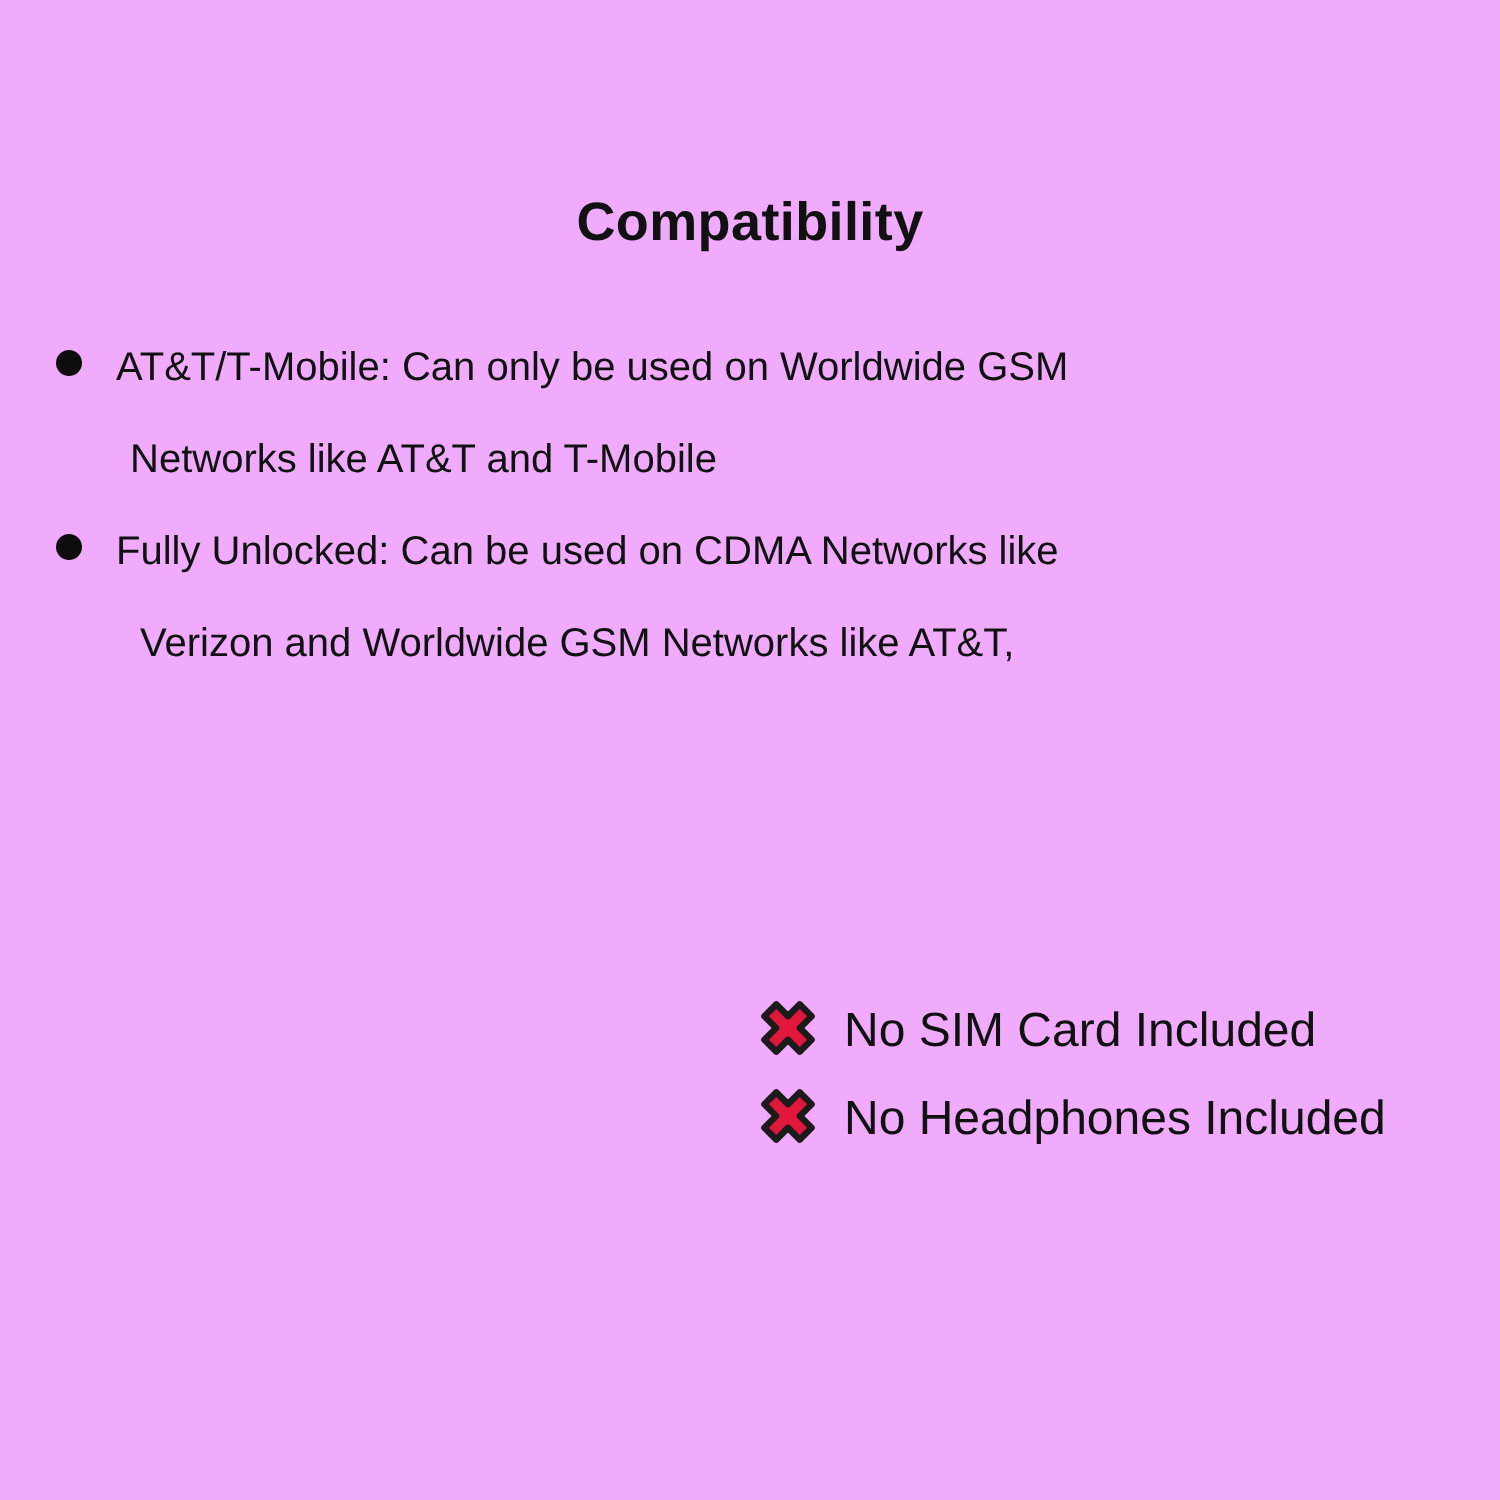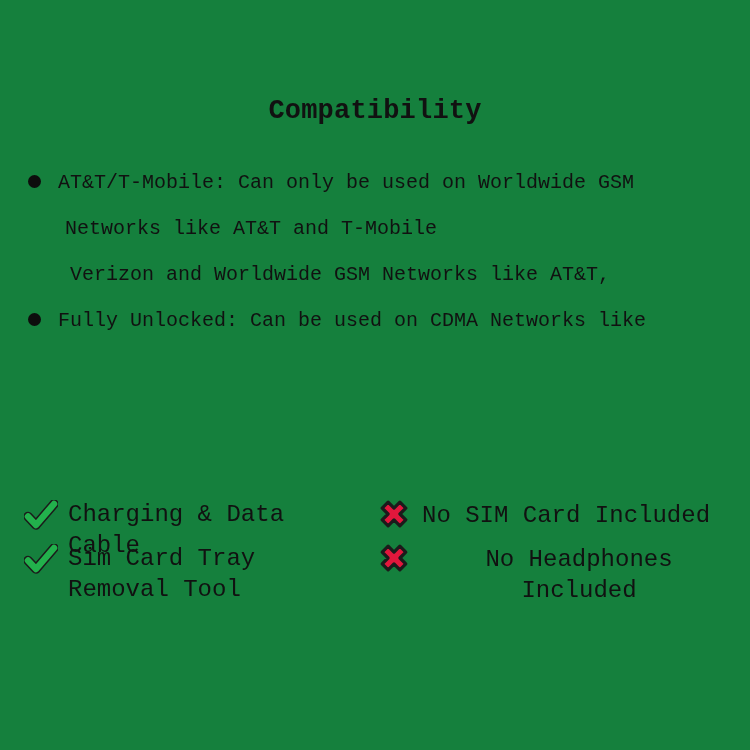--- a/index.html
+++ b/index.html
@@ -20,8 +20,7 @@
   .page {
     position: absolute;
     inset: 0;
-    background: #15803d;
-    font-family: Liberation Mono, monospace;
+    background: #f0abfc;
   }
 
   

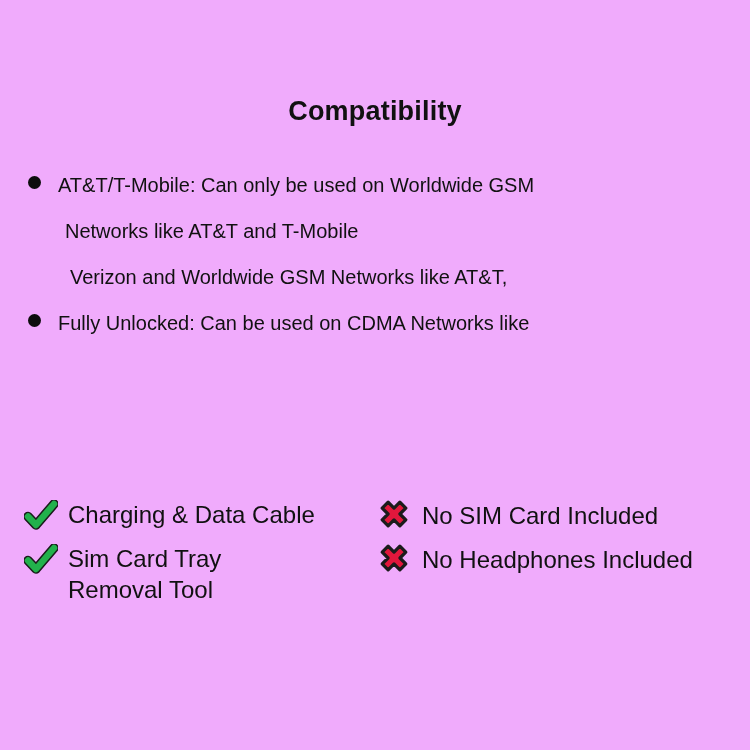--- a/index.html
+++ b/index.html
@@ -127,12 +127,12 @@
       <span class="txt">Networks like AT&amp;T and T-Mobile</span>
     </div>
 
+    <div class="compat-line line-bulleted">
+      <span class="bullet"></span><span class="txt">Fully Unlocked: Can be used on CDMA Networks like</span>
+    </div>
+
     <div class="compat-line line-cont-b">
       <span class="txt">Verizon and Worldwide GSM Networks like AT&amp;T,</span>
-    </div>
-
-    <div class="compat-line line-bulleted">
-      <span class="bullet"></span><span class="txt">Fully Unlocked: Can be used on CDMA Networks like</span>
     </div>
 
 

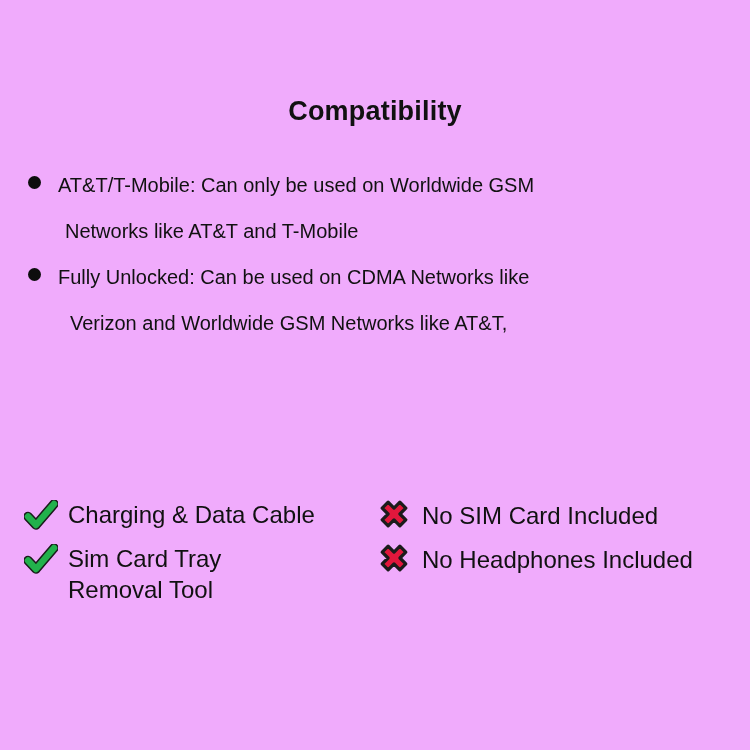--- a/index.html
+++ b/index.html
@@ -141,26 +141,6 @@
 
   <div class="box-block">
 
-    <div class="box-col left">
-
-      <div class="box-item">
-        <svg class="icon" viewBox="0 0 34 30">
-          <path d="M4 16.5 L12 25 L30 4" fill="none" stroke="#1b1b1b" stroke-width="9.5" stroke-linecap="round" stroke-linejoin="round"></path>
-          <path d="M4 16.5 L12 25 L30 4" fill="none" stroke="#22b14c" stroke-width="6.5" stroke-linecap="round" stroke-linejoin="round"></path>
-        </svg>
-        <div class="item-text">Charging &amp; Data Cable</div>
-      </div>
-
-      <div class="box-item tall">
-        <svg class="icon" viewBox="0 0 34 30">
-          <path d="M4 16.5 L12 25 L30 4" fill="none" stroke="#1b1b1b" stroke-width="9.5" stroke-linecap="round" stroke-linejoin="round"></path>
-          <path d="M4 16.5 L12 25 L30 4" fill="none" stroke="#22b14c" stroke-width="6.5" stroke-linecap="round" stroke-linejoin="round"></path>
-        </svg>
-        <div class="item-text">Sim Card Tray
-Removal Tool</div>
-      </div>
-
-    </div>
 
     <div class="box-col right">
 

